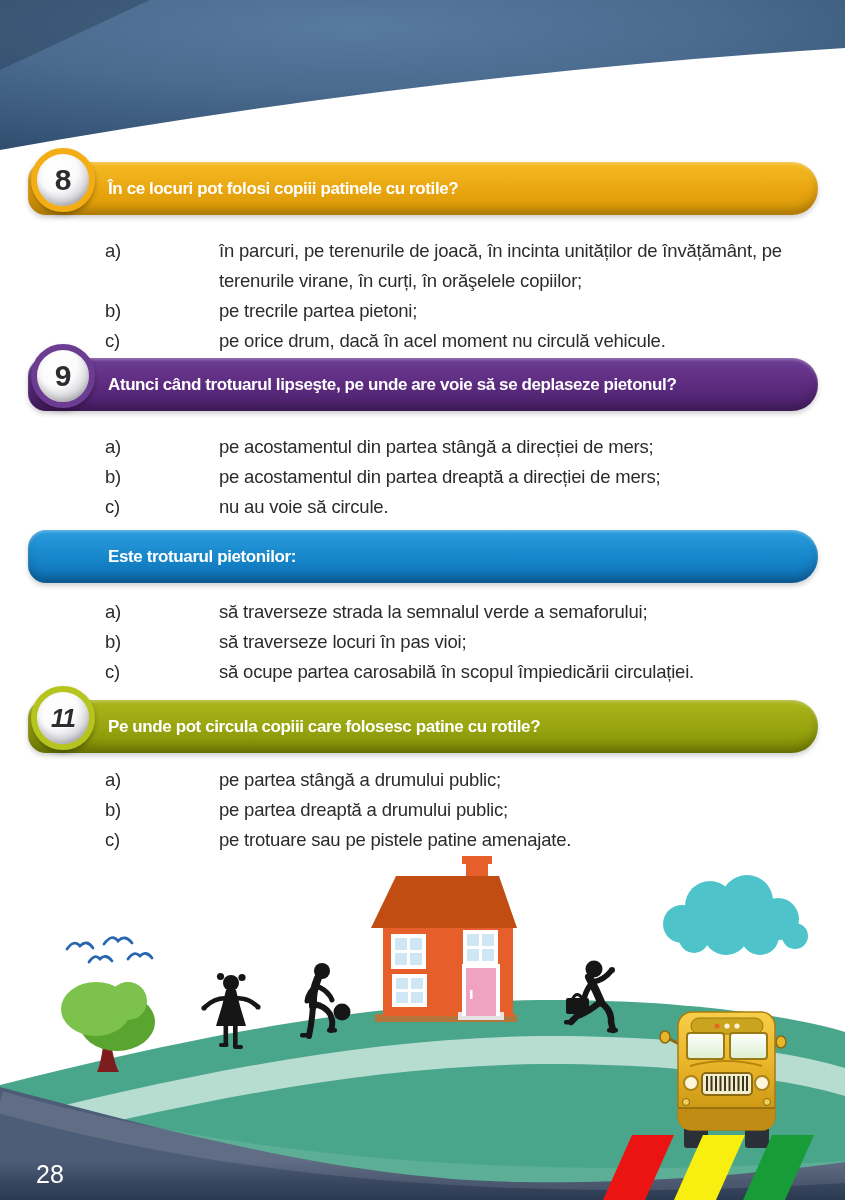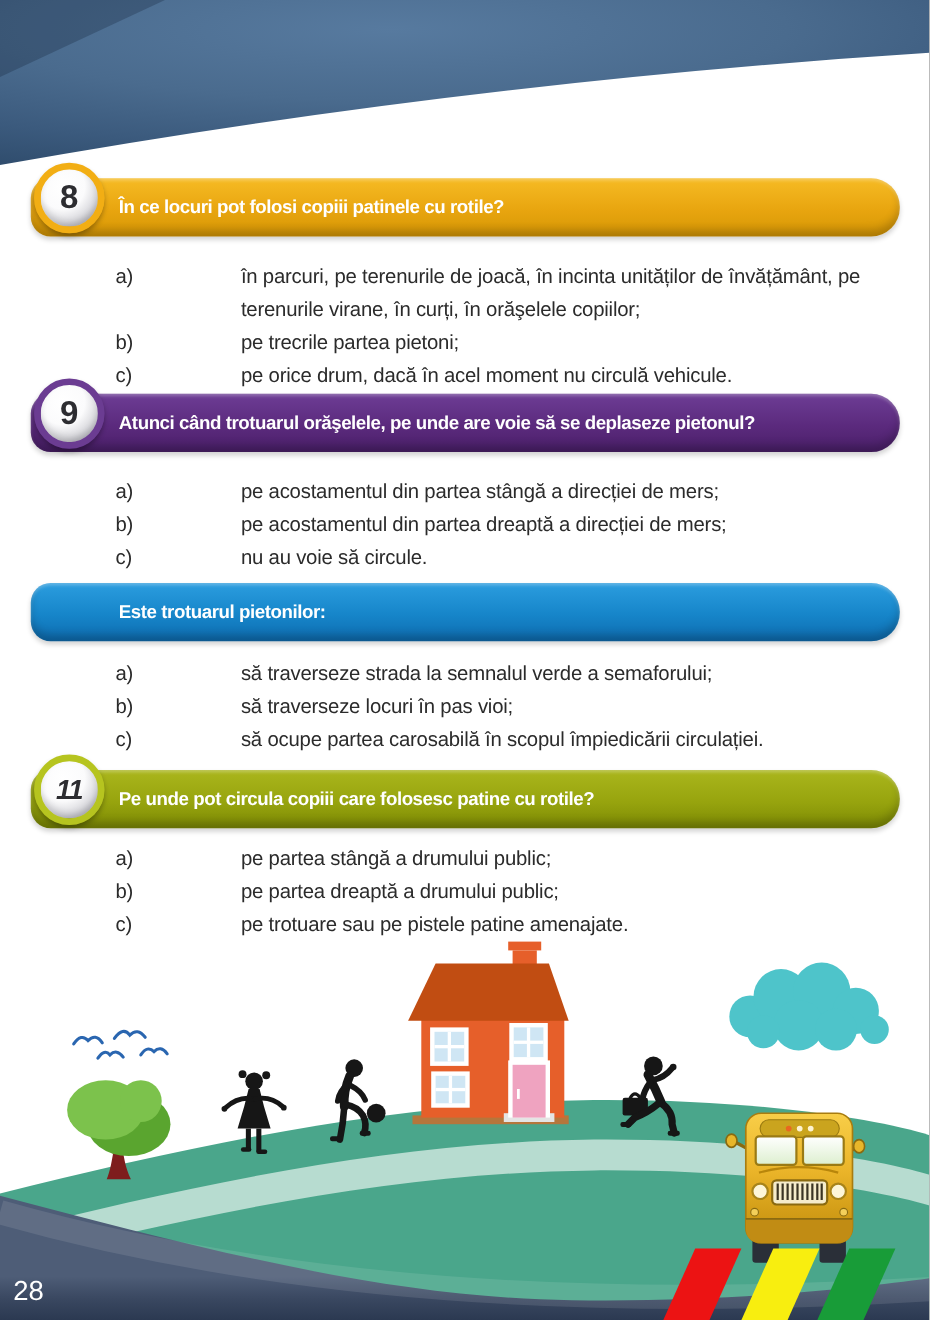--- a/index.html
+++ b/index.html
@@ -116,7 +116,7 @@
       <div class="ball big">
         <span>9</span>
       </div>
-      <span class="banner-text">Atunci când trotuarul orăşelele, pe unde are voie să se deplaseze pietonul?</span>
+      <span class="banner-text">Atunci când trotuarul lipseşte, pe unde are voie să se deplaseze pietonul?</span>
     </div>
     <div class="answers q9-answers">
       <div class="arow">

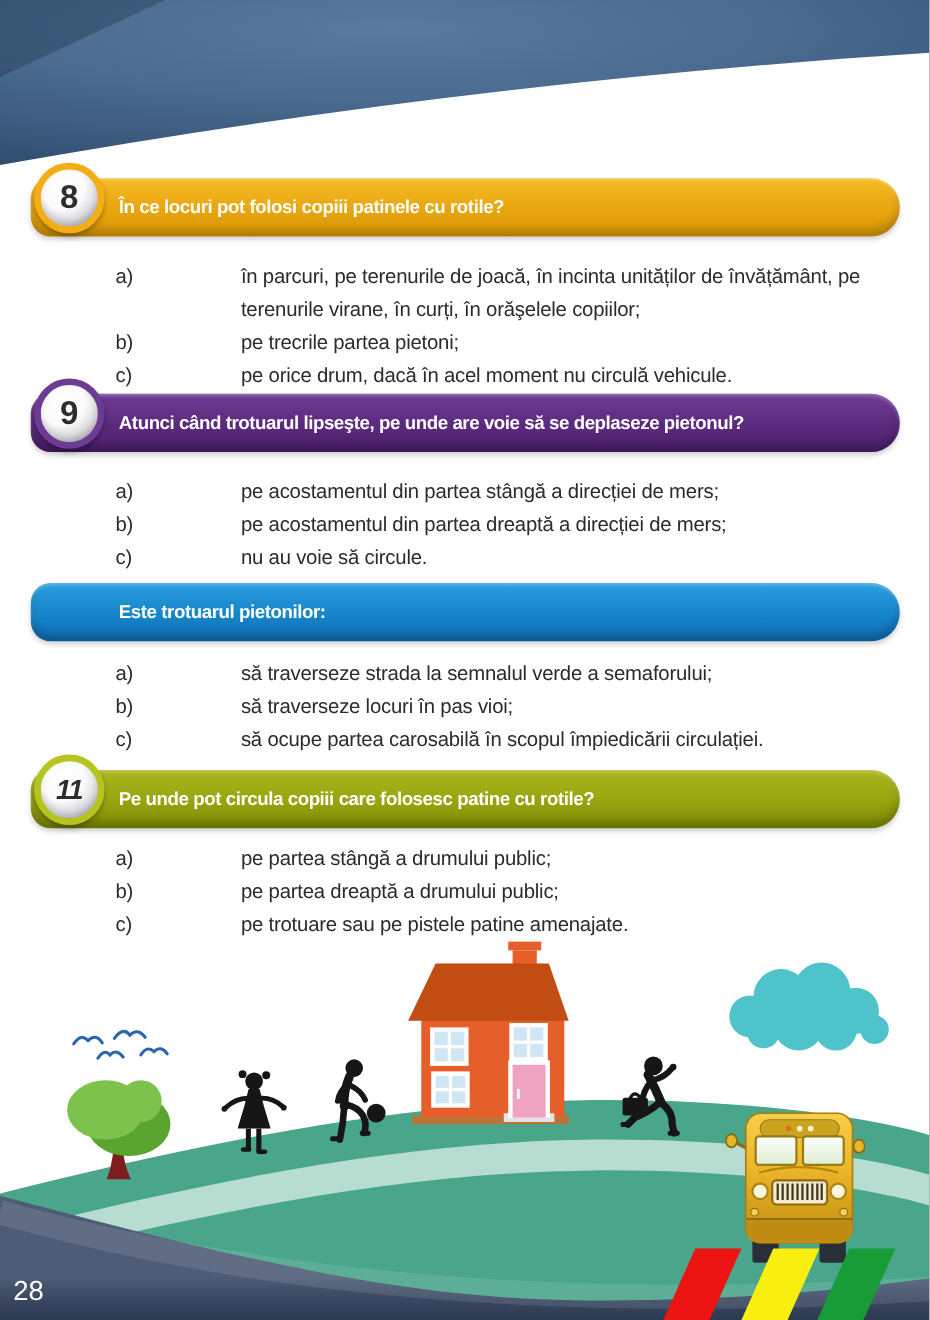--- a/index.html
+++ b/index.html
@@ -66,7 +66,7 @@
   .q11-banner{top:700px;} .q11-answers{top:765px;}
 
   .page-number{
-    position:absolute;left:12px;top:1160px;
+    position:absolute;left:36px;top:1160px;
     color:#ffffff;font-size:25px;font-weight:normal;
   }
 </style>

